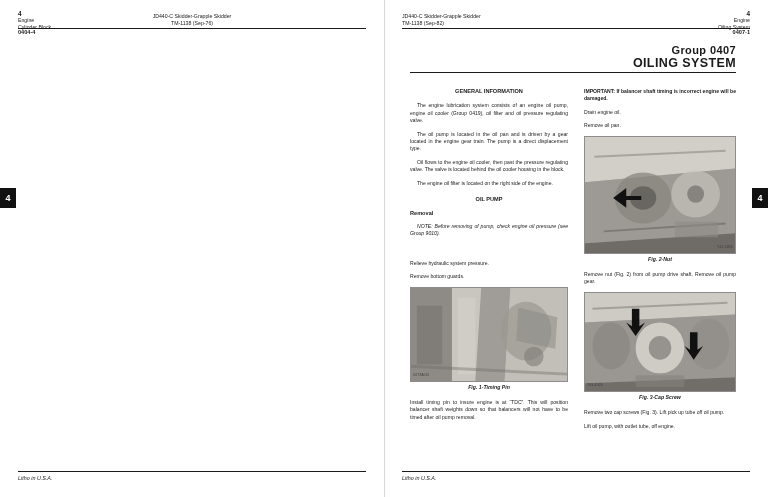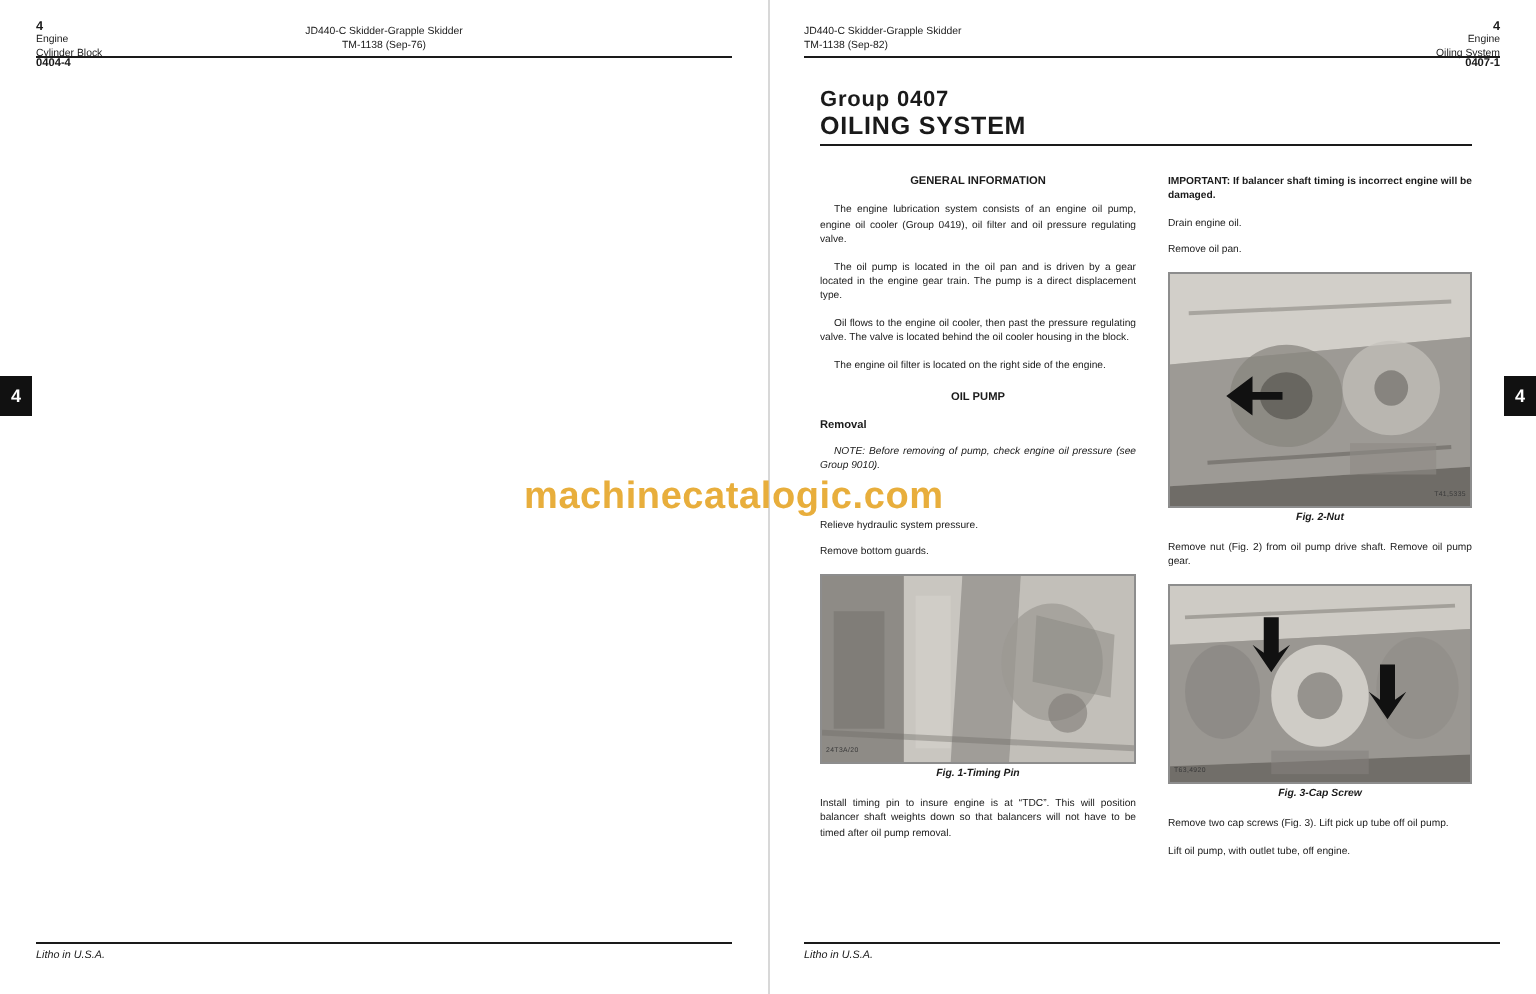--- a/index.html
+++ b/index.html
@@ -163,6 +163,7 @@
   }
   
   .group-block {
+    text-align: right;
     margin-bottom: 20px;
   }
   .group-block .g1 {

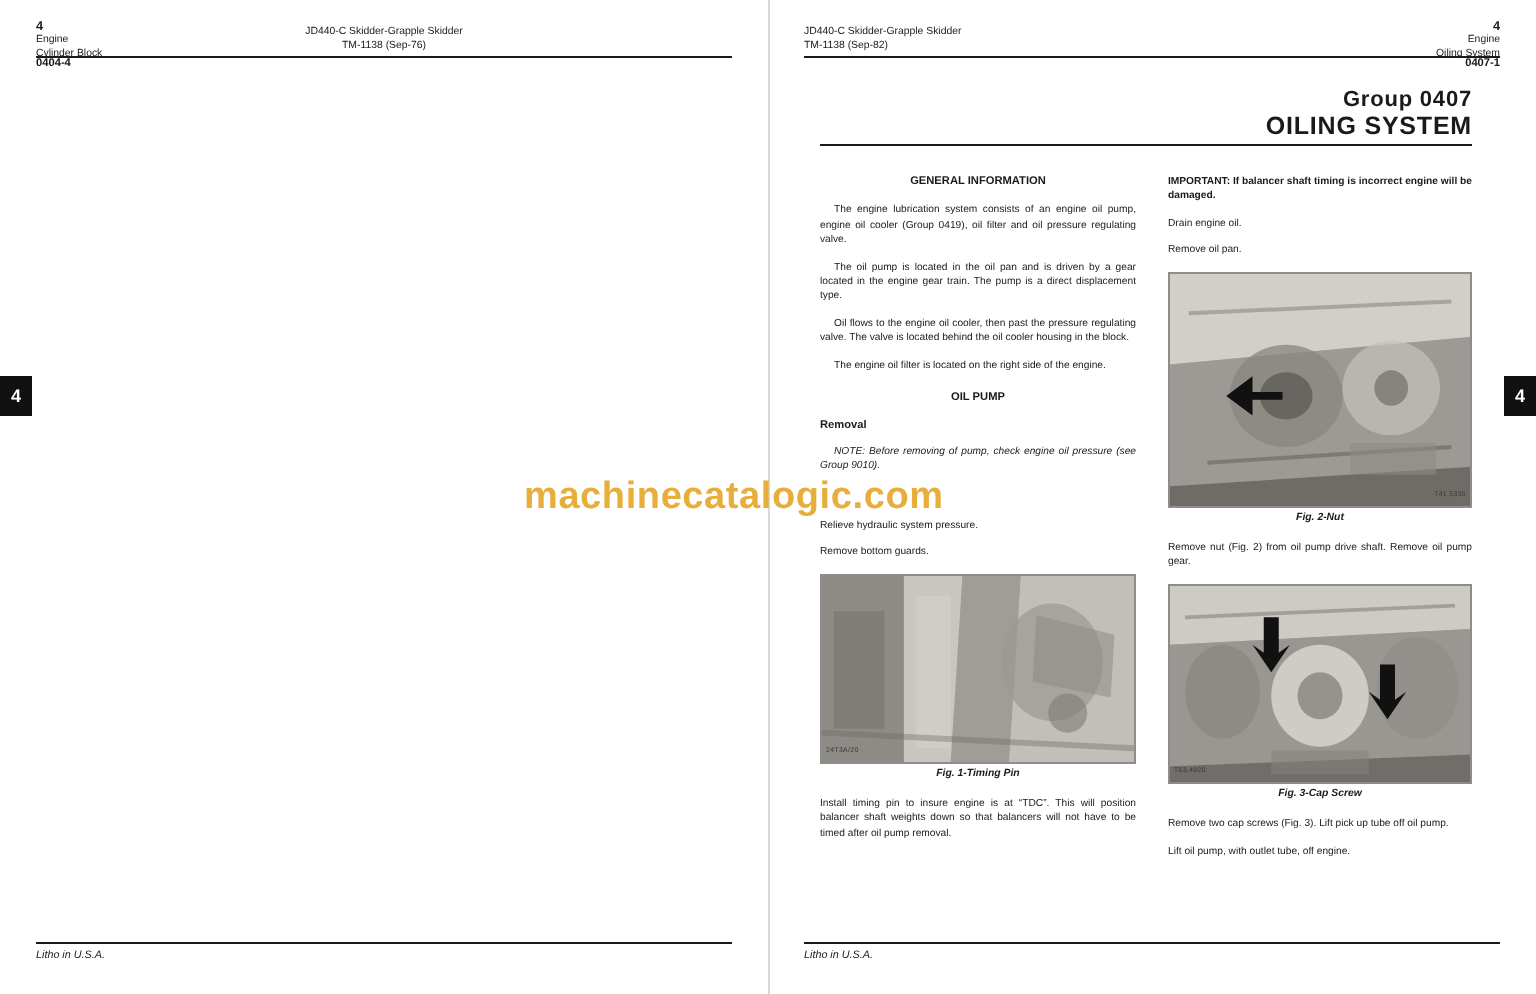--- a/index.html
+++ b/index.html
@@ -394,7 +394,6 @@
   </div>
 
   <div class="divider-v"></div>
-  <div class="wm">machinecatalogic.com</div>
 </div>
 
 </body></html>

